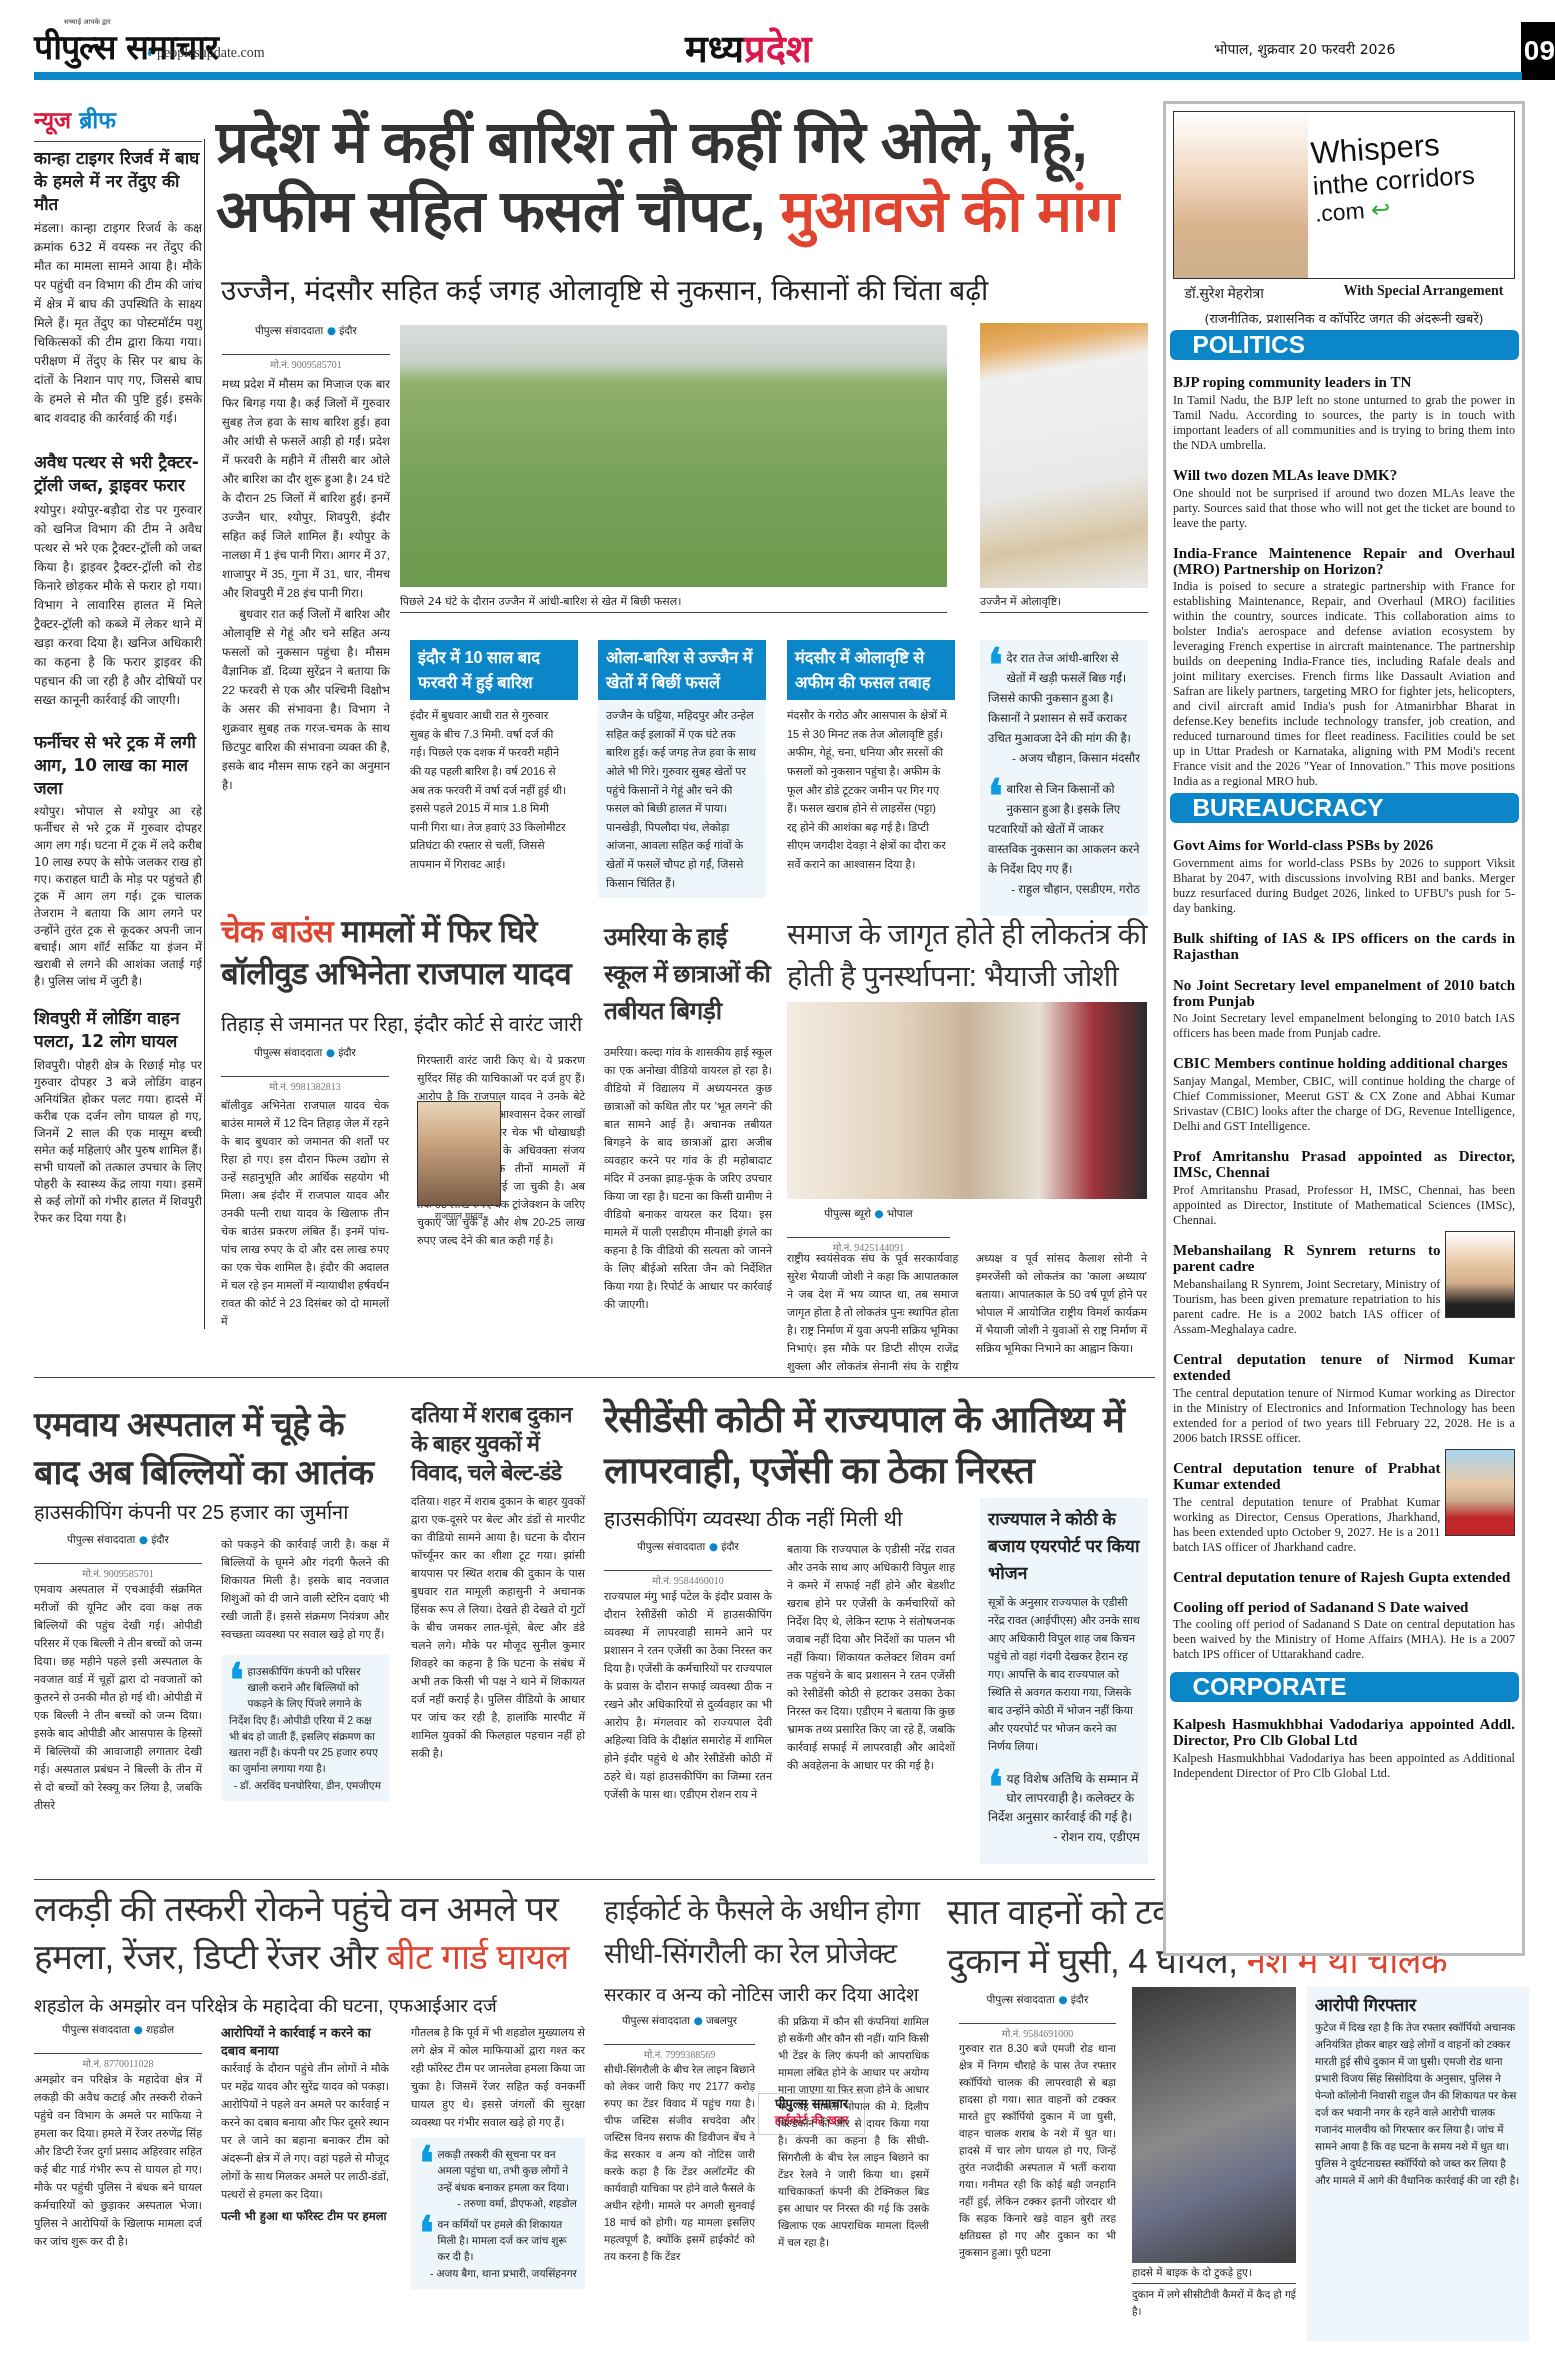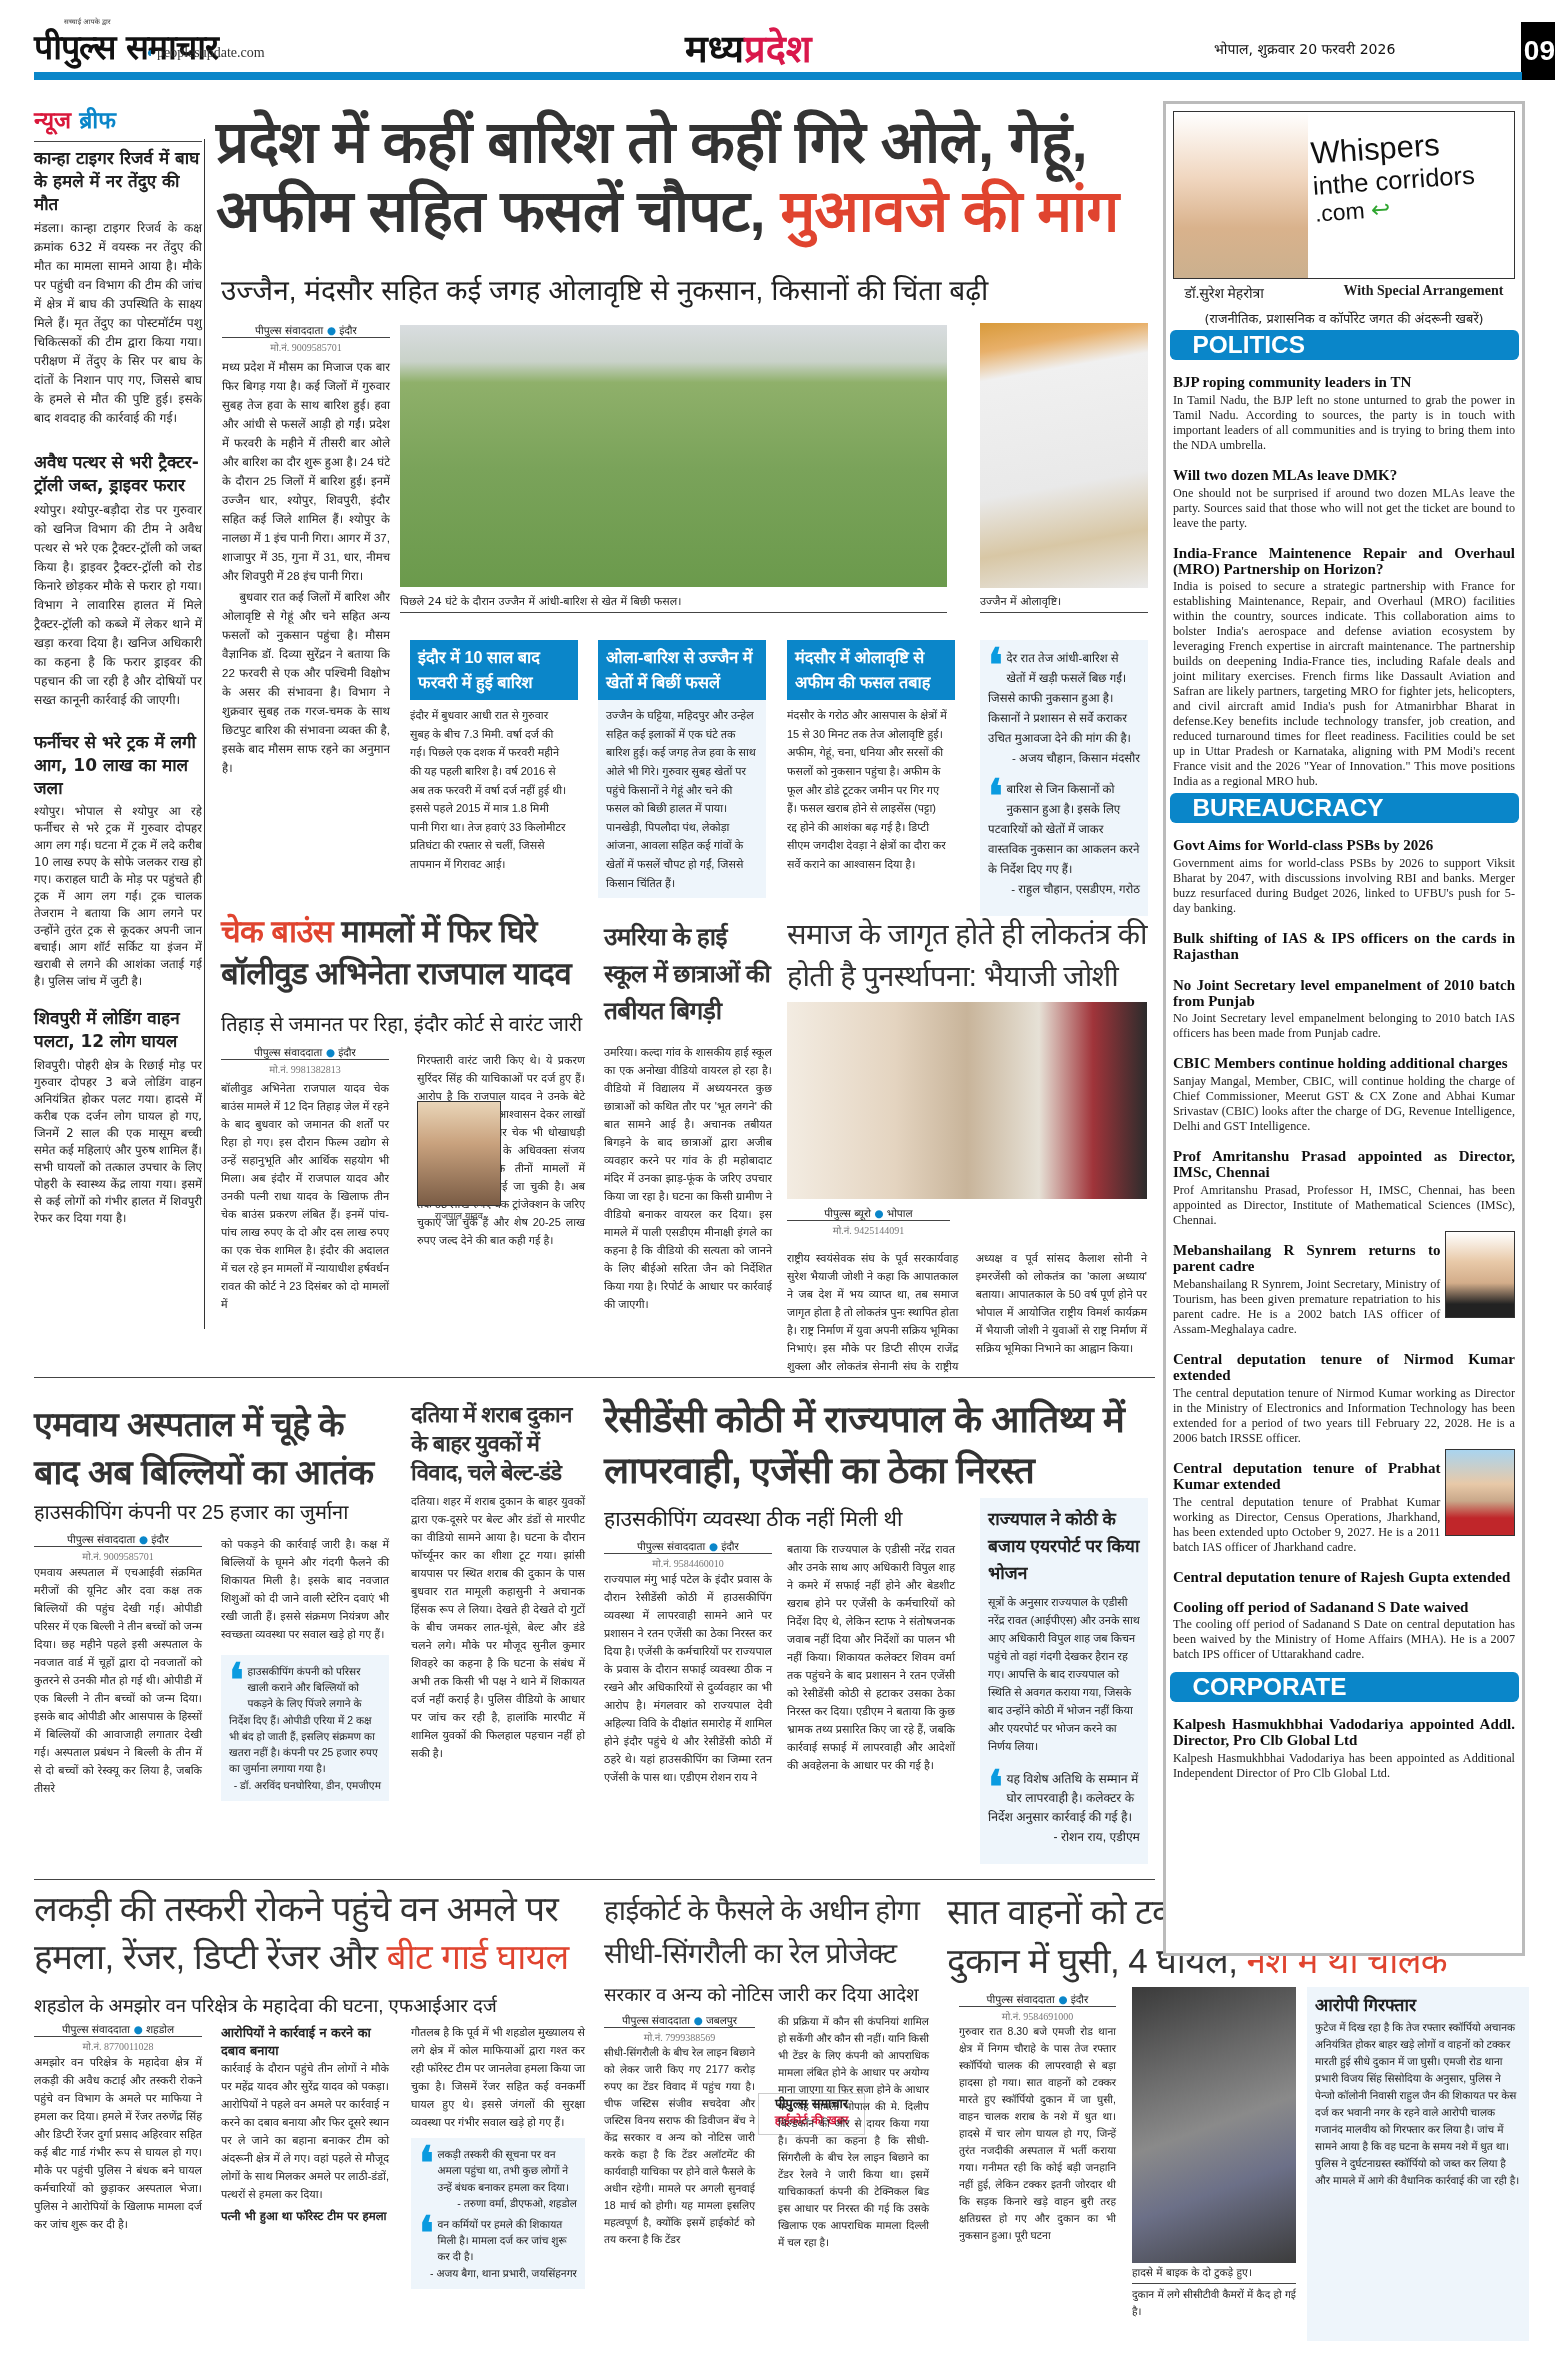--- a/index.html
+++ b/index.html
@@ -22,7 +22,7 @@
 .big-head{font-weight:bold;color:#333;font-family:"Liberation Sans",sans-serif;letter-spacing:-0.6px}
 .red{color:#e0442f}
 .sub-head{color:#222;font-family:"Liberation Sans",sans-serif}
-.byline{font-size:10.5px;color:#222;border-bottom:1.2px solid #444;padding-bottom:0;text-align:center}
+.byline{font-size:10.5px;color:#222;border-bottom:1.2px solid #444;padding-bottom:17px;text-align:center}
 .byline .dot{color:#0a86c9}
 .mobile{font-size:10px;color:#777;text-align:center;font-family:Liberation Serif, serif;padding-top:2.3px}
 .photo{background:#8fae6a}

